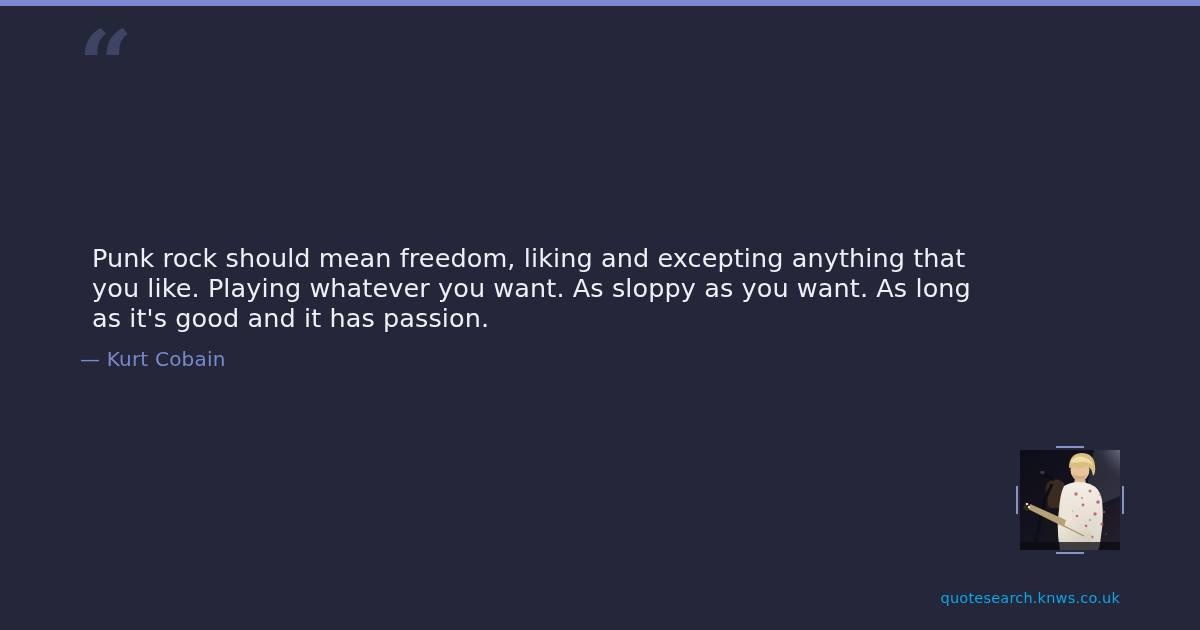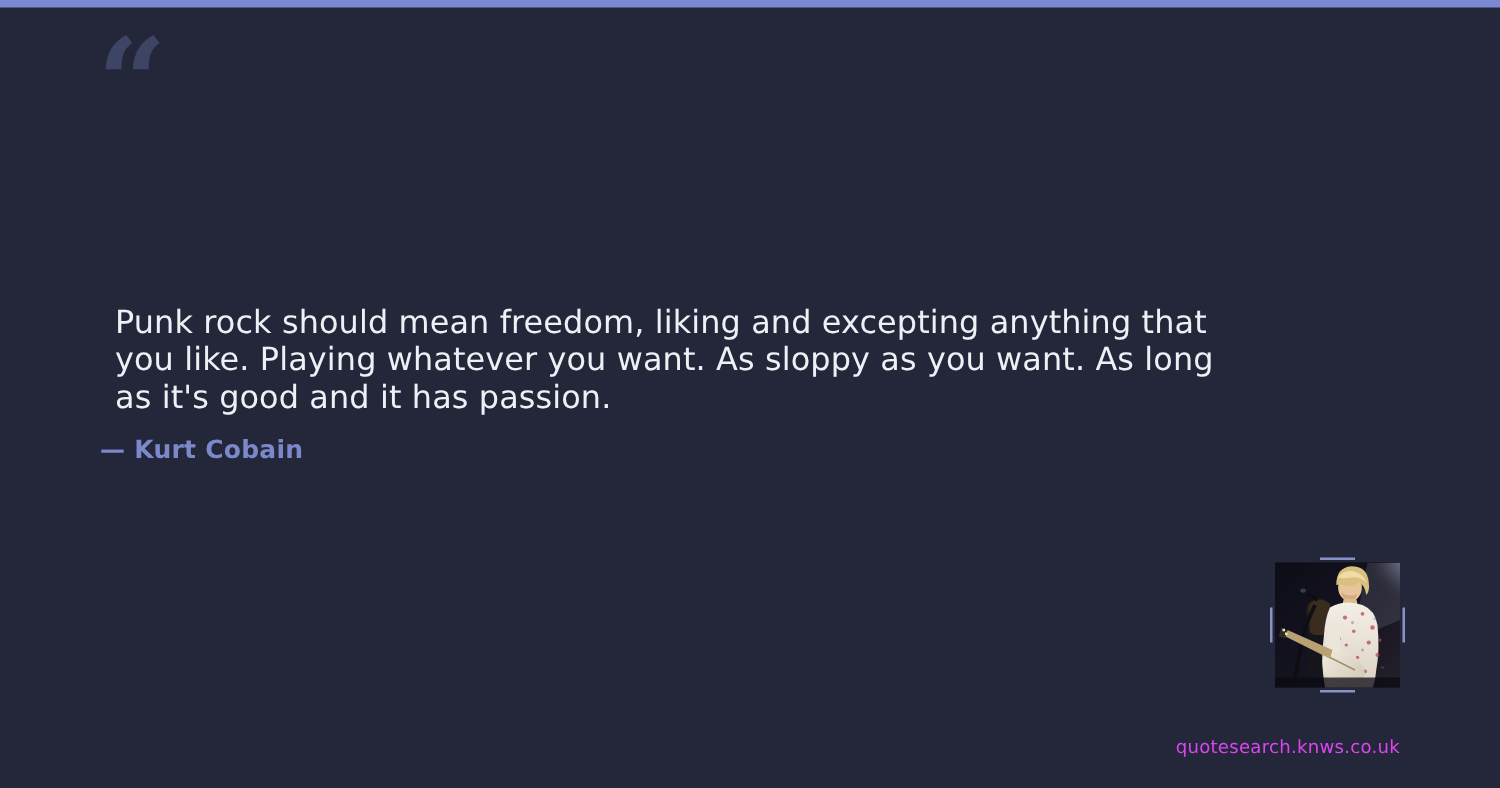--- a/index.html
+++ b/index.html
@@ -73,7 +73,7 @@
     align-items: center;
     gap: 0px;
     font-size: 20px;
-    font-weight: 700;
+    font-weight: 400;
     color: #7b88cc;
     letter-spacing: 0.2px;
   }

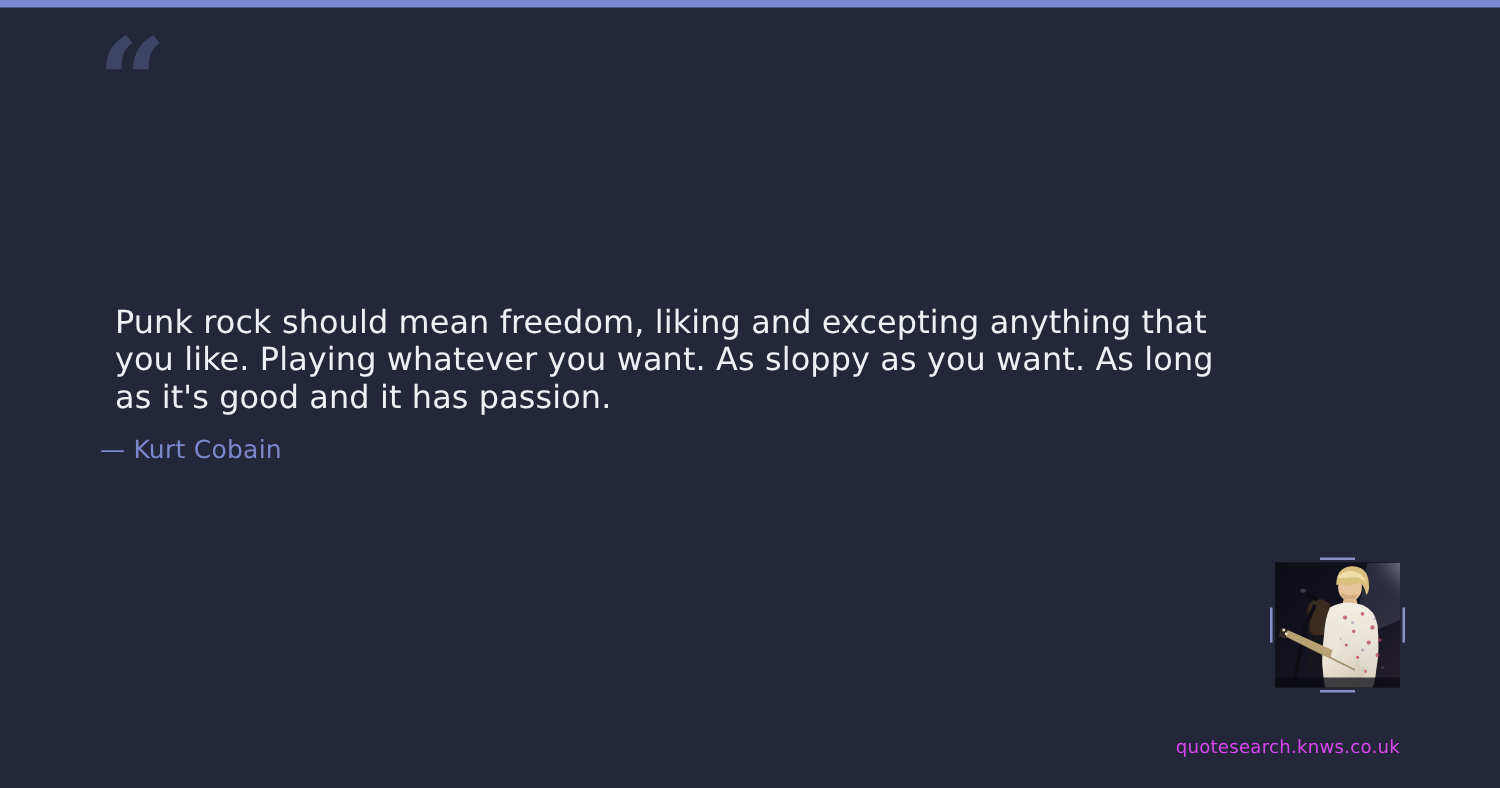--- a/index.html
+++ b/index.html
@@ -113,7 +113,7 @@
     right: 80px;
     top: 590px;
     font-size: 14.5px;
-    color: #d946ef;
+    color: #0ea5e9;
     letter-spacing: 0.2px;
     text-align: center;
   }

